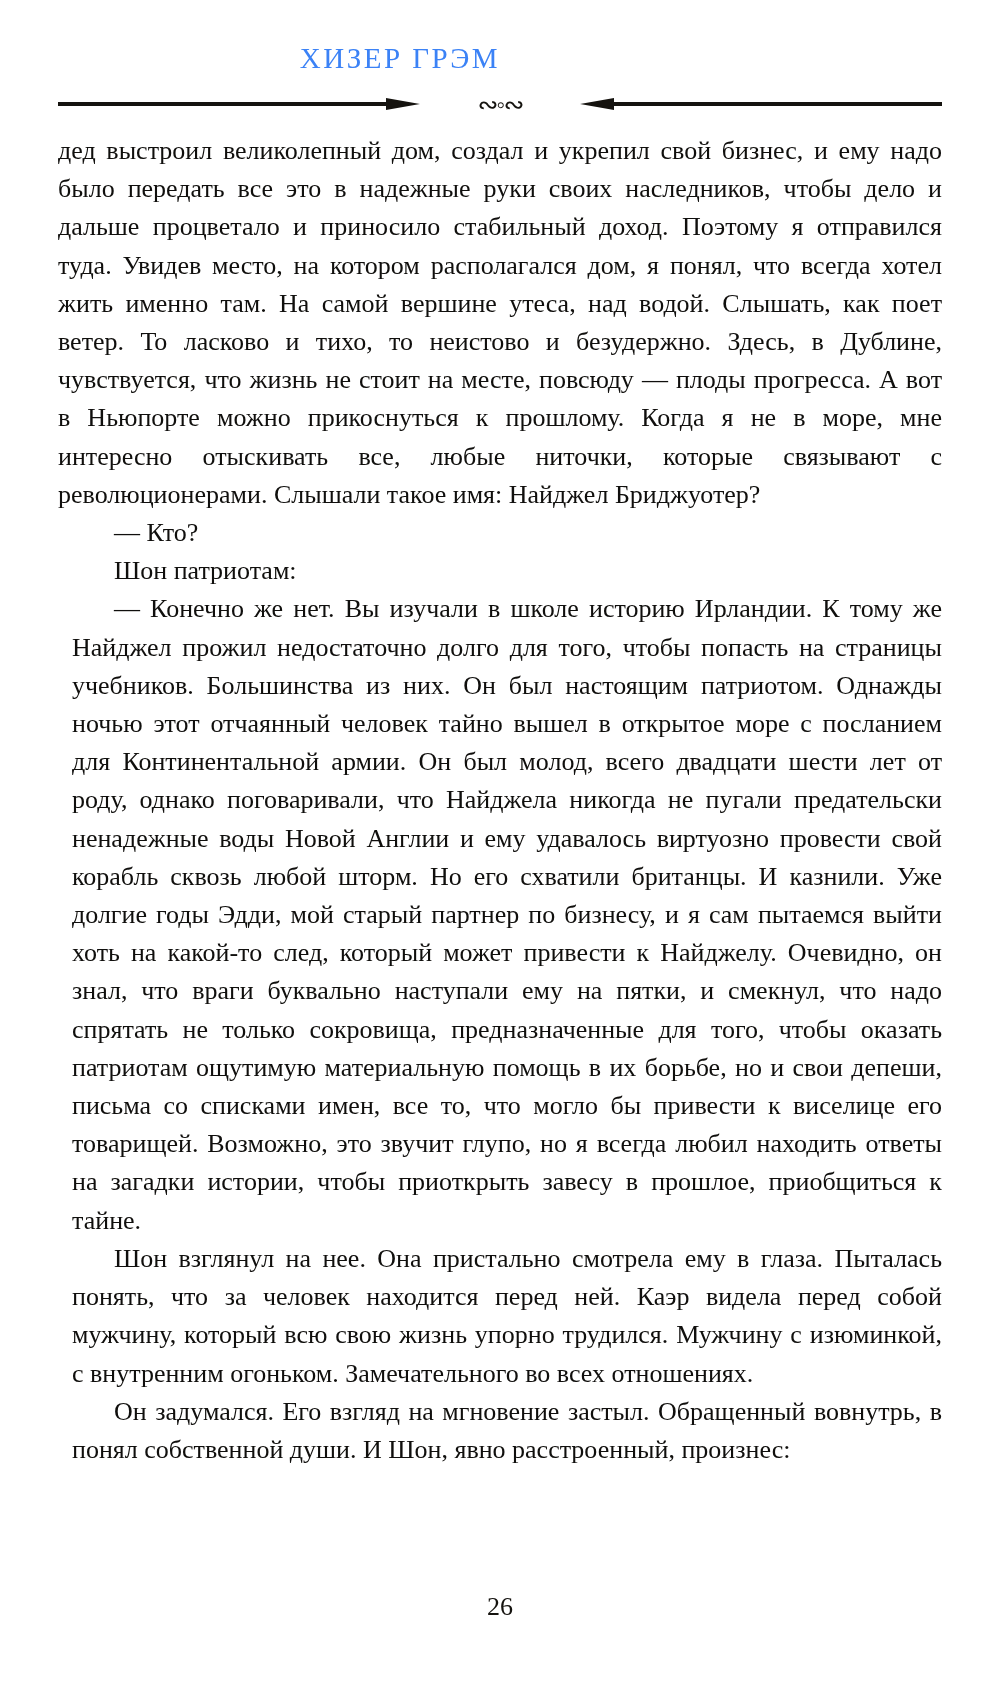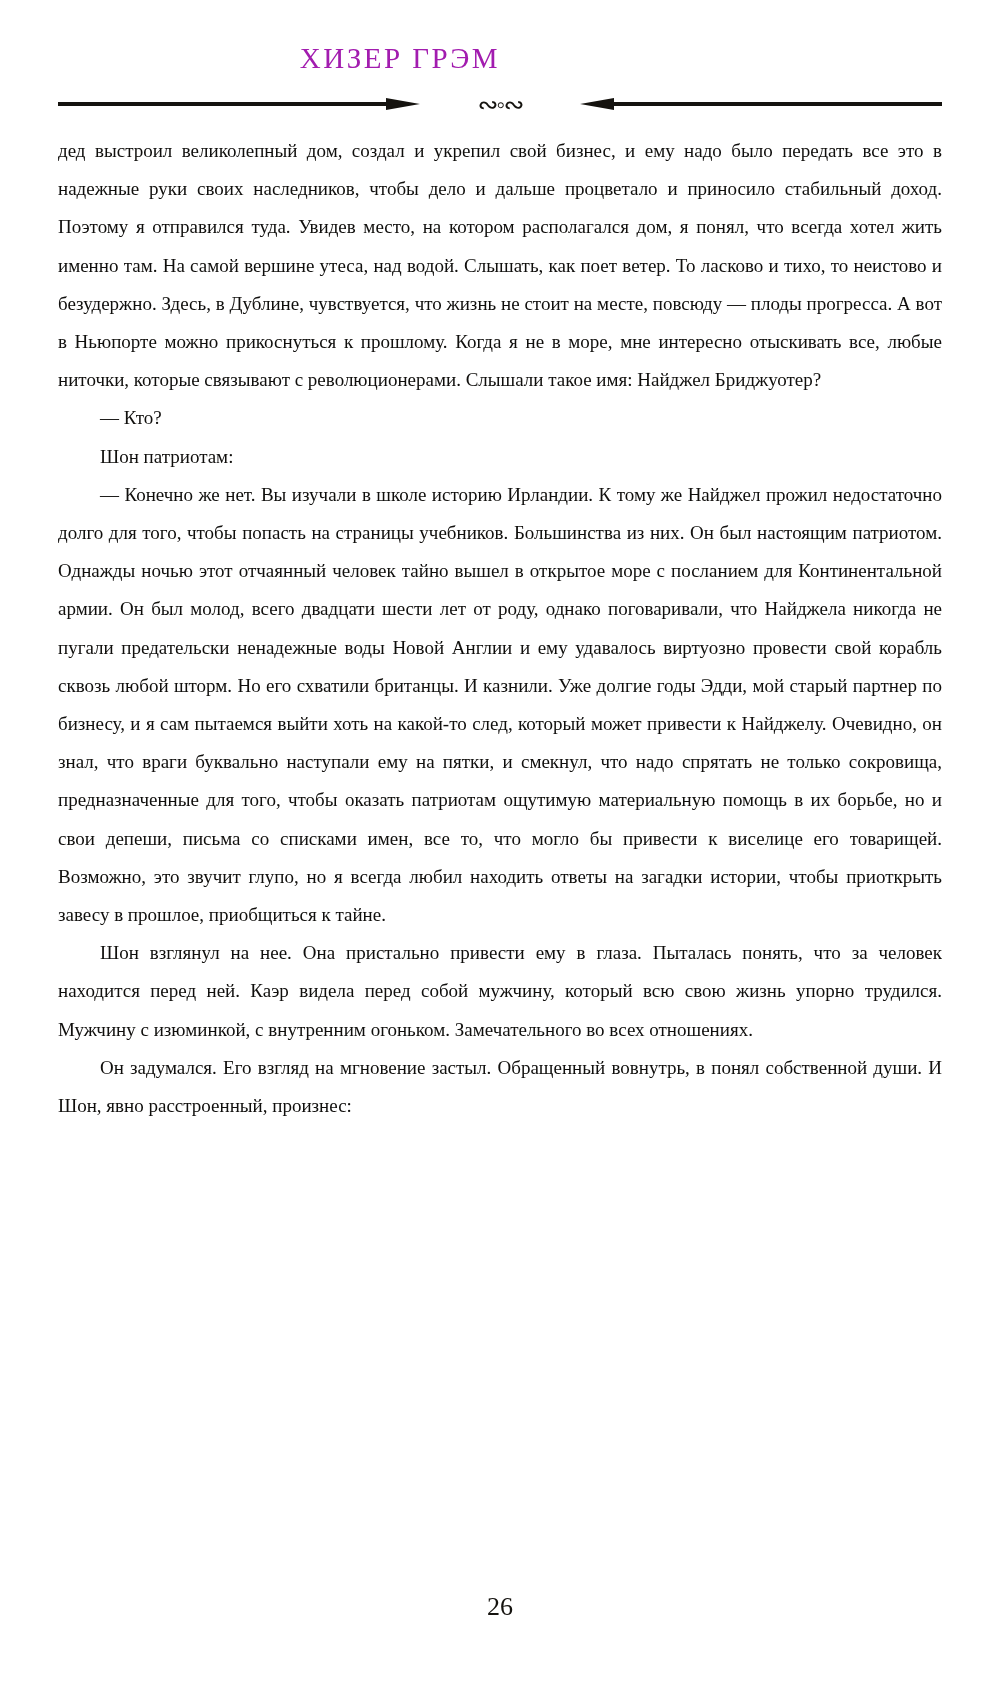--- a/index.html
+++ b/index.html
@@ -28,7 +28,7 @@
     font-size: 29px;
     letter-spacing: 2.5px;
     font-weight: 400;
-    color: #a21caf;
+    color: #3b82f6;
   }
 
   

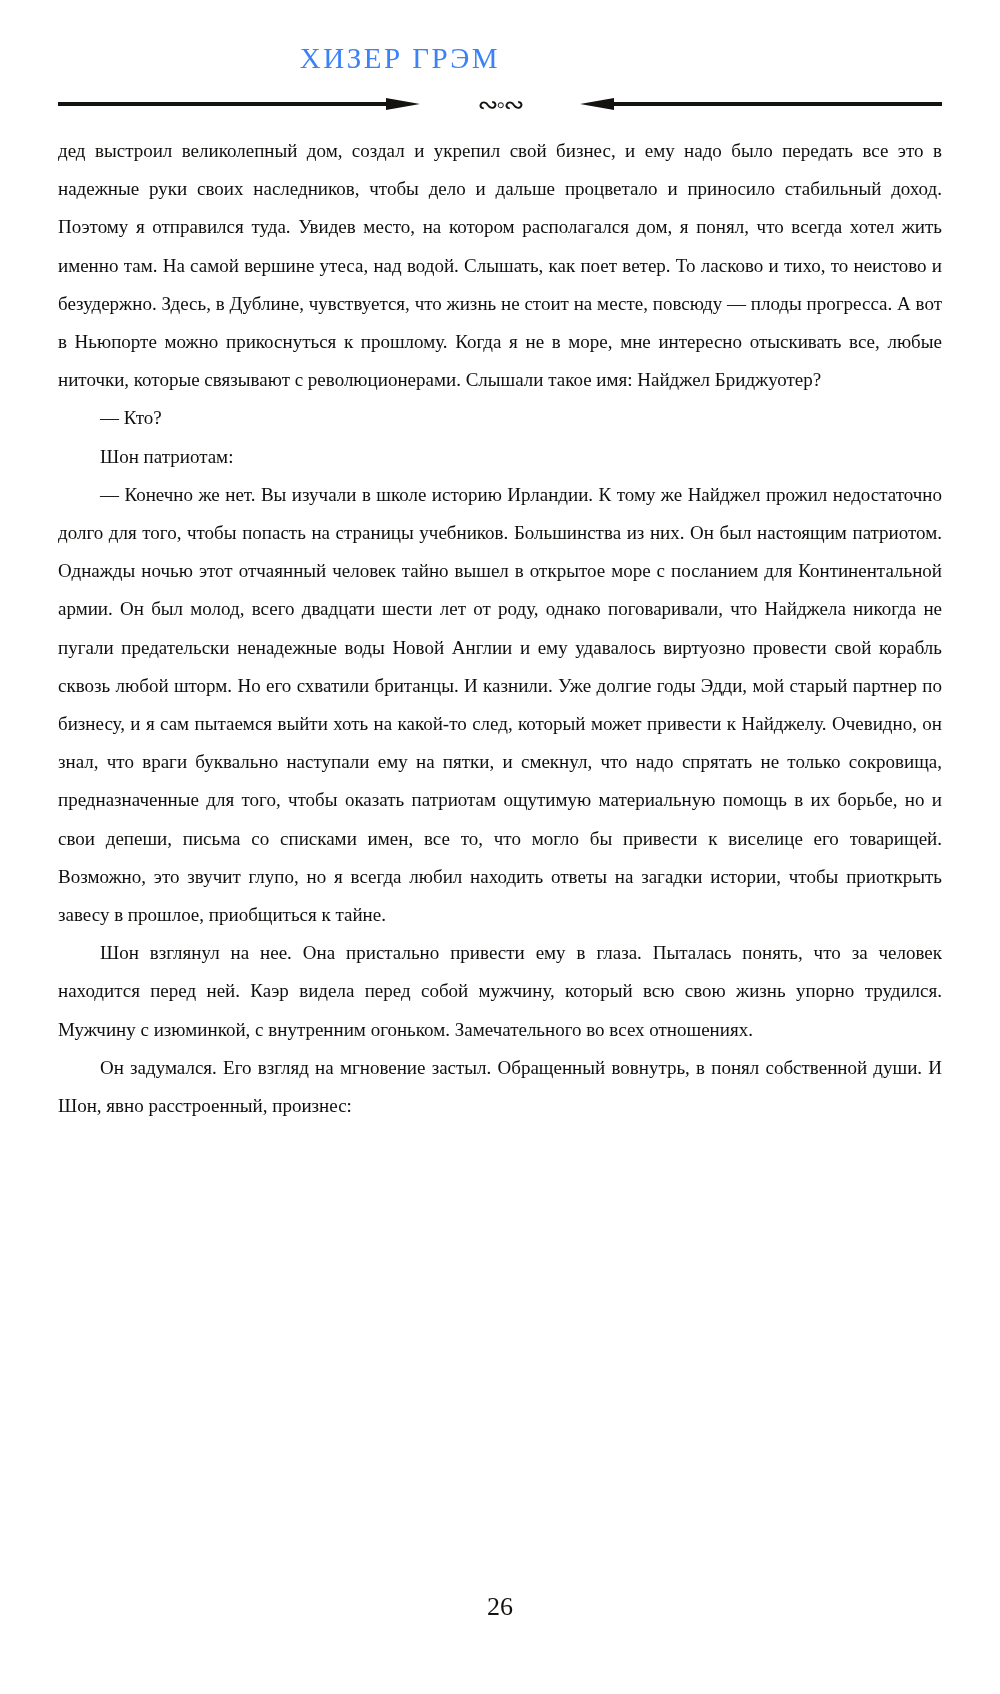--- a/index.html
+++ b/index.html
@@ -75,7 +75,7 @@
     top: 132px;
     left: 58px;
     width: 884px;
-    font-size: 19px;
+    font-size: 26px;
     line-height: 38.2px;
     text-align: justify;
     text-justify: inter-word;

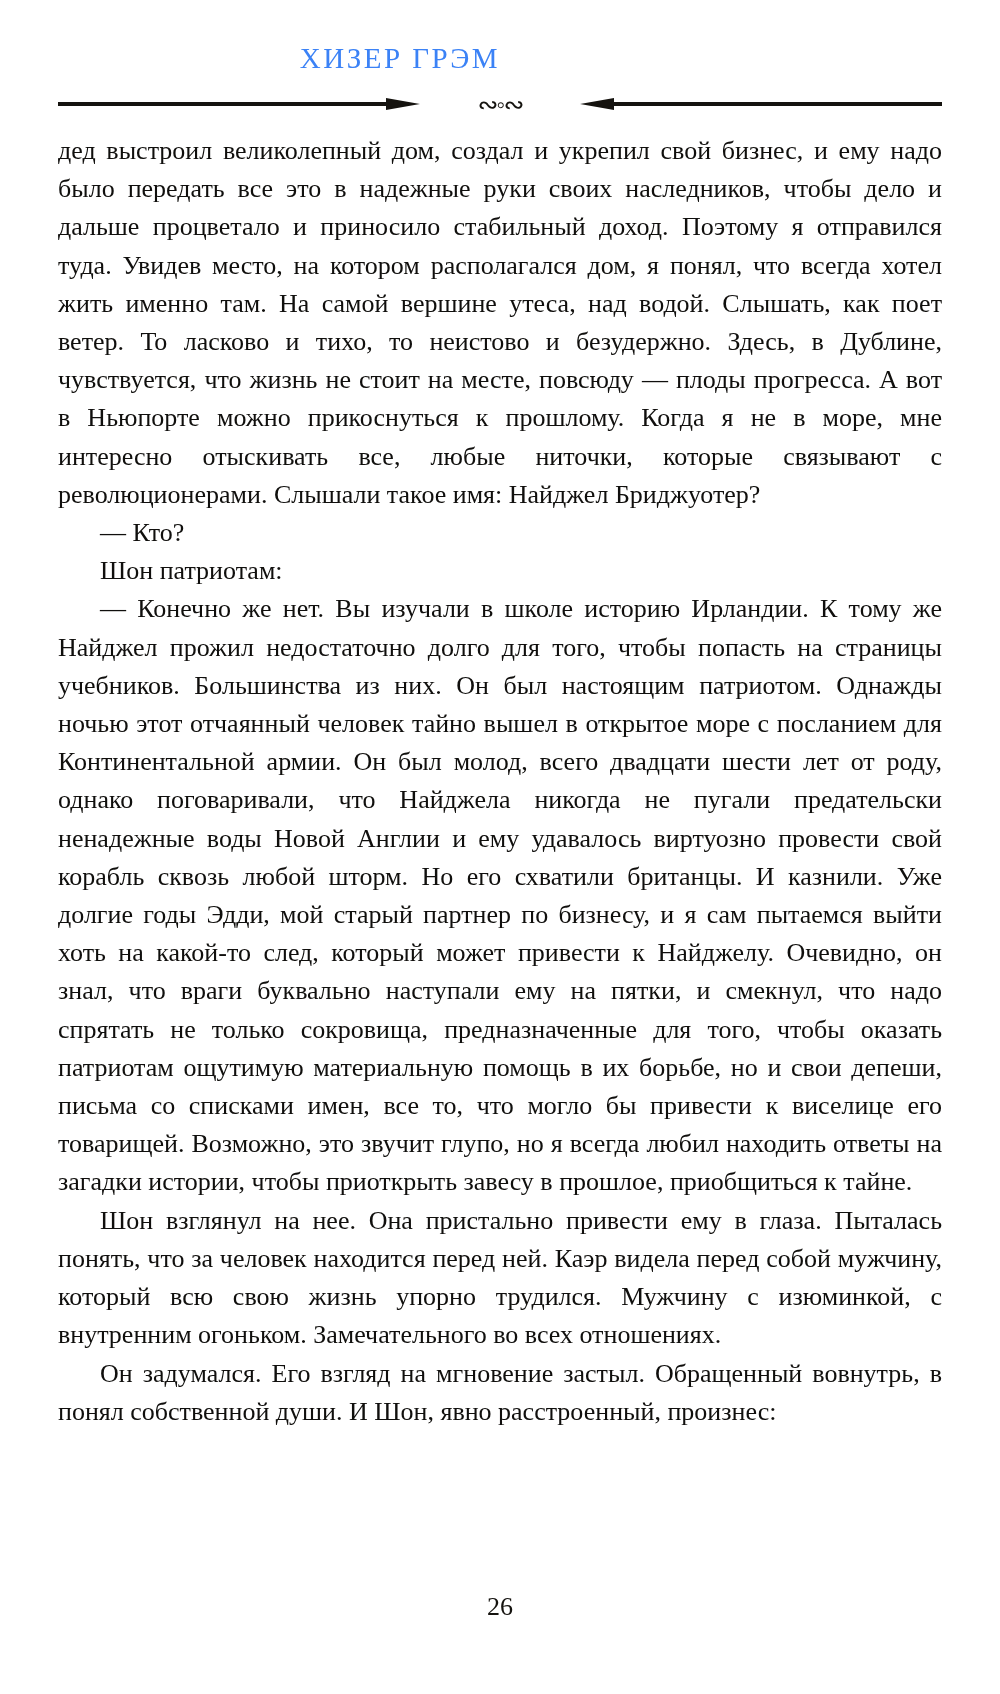--- a/index.html
+++ b/index.html
@@ -87,6 +87,7 @@
   }
   .body-text p.indent {
     text-indent: 42px;
+    margin-left: 14px;
   }
 
   

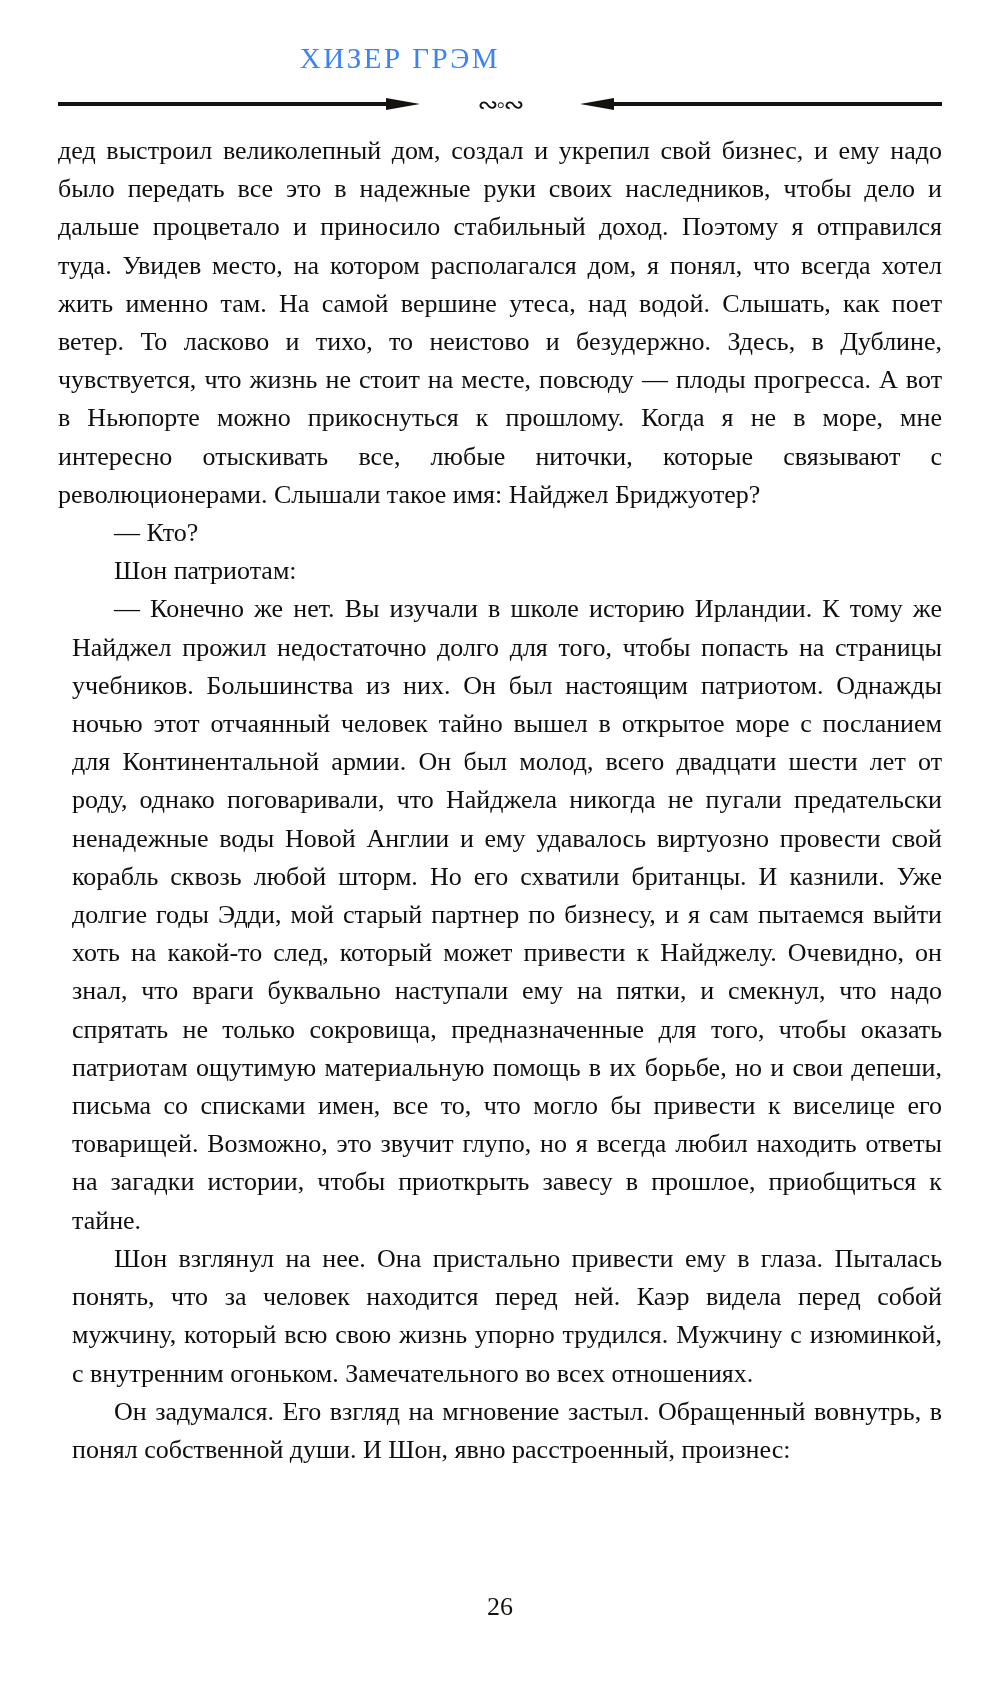--- a/index.html
+++ b/index.html
@@ -121,7 +121,7 @@
     <p class="indent">— Кто?</p>
     <p class="indent">Шон патриотам:</p>
     <p class="indent">— Конечно же нет. Вы изучали в школе историю Ирландии. К тому же Найджел прожил недостаточно долго для того, чтобы попасть на страницы учебников. Большинства из них. Он был настоящим патриотом. Однажды ночью этот отчаянный человек тайно вышел в открытое море с посланием для Континентальной армии. Он был молод, всего двадцати шести лет от роду, однако поговаривали, что Найджела никогда не пугали предательски ненадежные воды Новой Англии и ему удавалось виртуозно провести свой корабль сквозь любой шторм. Но его схватили британцы. И казнили. Уже долгие годы Эдди, мой старый партнер по бизнесу, и я сам пытаемся выйти хоть на какой-то след, который может привести к Найджелу. Очевидно, он знал, что враги буквально наступали ему на пятки, и смекнул, что надо спрятать не только сокровища, предназначенные для того, чтобы оказать патриотам ощутимую материальную помощь в их борьбе, но и свои депеши, письма со списками имен, все то, что могло бы привести к виселице его товарищей. Возможно, это звучит глупо, но я всегда любил находить ответы на загадки истории, чтобы приоткрыть завесу в прошлое, приобщиться к тайне.</p>
-    <p class="indent">Шон взглянул на нее. Она пристально привести ему в глаза. Пыталась понять, что за человек находится перед ней. Каэр видела перед собой мужчину, который всю свою жизнь упорно трудился. Мужчину с изюминкой, с внутренним огоньком. Замечательного во всех отношениях.</p>
+    <p class="indent">Шон взглянул на нее. Она пристально смотрела ему в глаза. Пыталась понять, что за человек находится перед ней. Каэр видела перед собой мужчину, который всю свою жизнь упорно трудился. Мужчину с изюминкой, с внутренним огоньком. Замечательного во всех отношениях.</p>
     <p class="indent">Он задумался. Его взгляд на мгновение застыл. Обращенный вовнутрь, в понял собственной души. И Шон, явно расстроенный, произнес:</p>
   </div>
 

